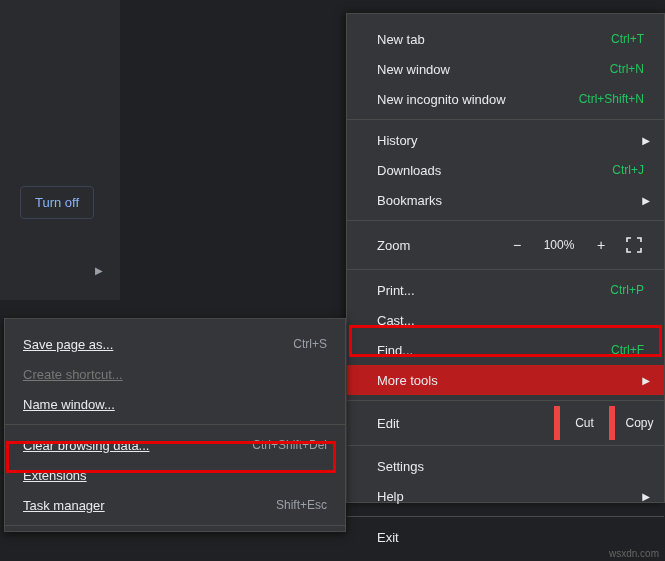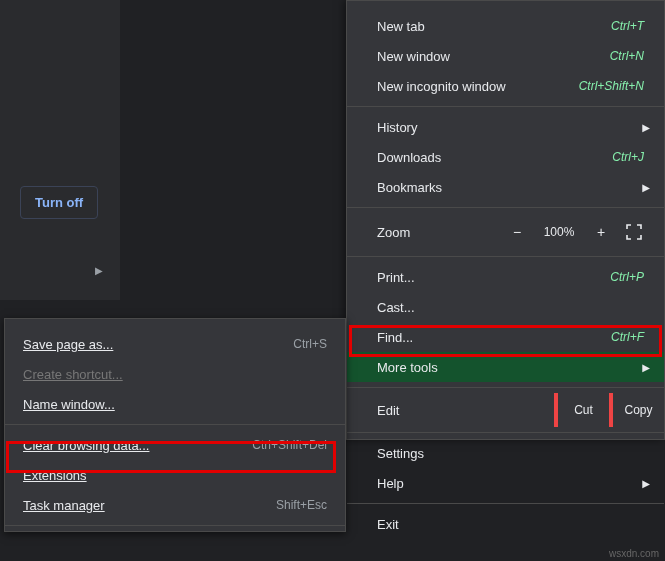--- a/index.html
+++ b/index.html
@@ -42,9 +42,9 @@
   
   .menu-main {
     position: absolute;
-    right: 0; top: 0;
+    right: 0; top: 13px;
     width: 319px;
-    height: 440px;
+    height: 490px;
     background: #35363a;
     border: 1px solid #4a4a4a;
     box-shadow: -2px 0 8px rgba(0,0,0,0.5);

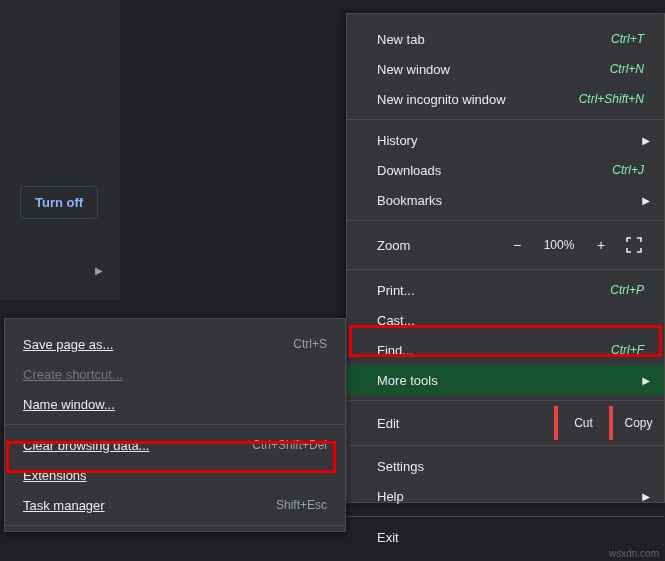--- a/index.html
+++ b/index.html
@@ -58,7 +58,7 @@
     cursor: default;
   }
   .label { flex: 1; color: #e8eaed; }
-  .shortcut { color: #86efac; font-size: 12px; font-style: italic; }
+  .shortcut { color: #22c55e; font-size: 12px; }
   .sep { height: 1px; background: #4a4a4a; margin: 5px 0; }
   .arrow-r { color: #e8eaed; font-size: 10px; margin-left: 8px; }
   .shortcut + .arrow-r, .label + .arrow-r { position:absolute; right:14px; }

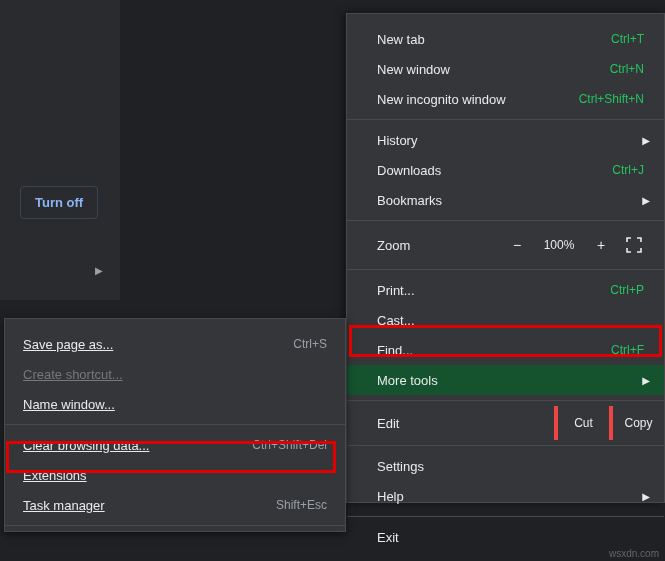--- a/index.html
+++ b/index.html
@@ -27,7 +27,7 @@
     background: transparent;
     padding: 8px 14px;
     font-size: 13px;
-    font-weight: bold;
+    font-weight: normal;
     border-radius: 4px;
     cursor: pointer;
   }

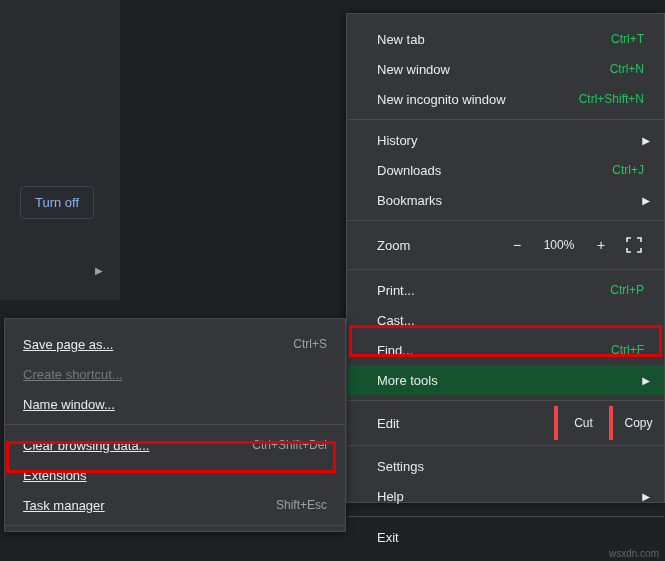--- a/index.html
+++ b/index.html
@@ -73,7 +73,7 @@
   .fs svg { width:16px; height:16px; }
 
   .highlighted {
-    background: #14532d;
+    background: #b91c1c;
   }
   
   .edit-row { display:flex; align-items:center; height:34px; padding-left:30px;gap:12px; }

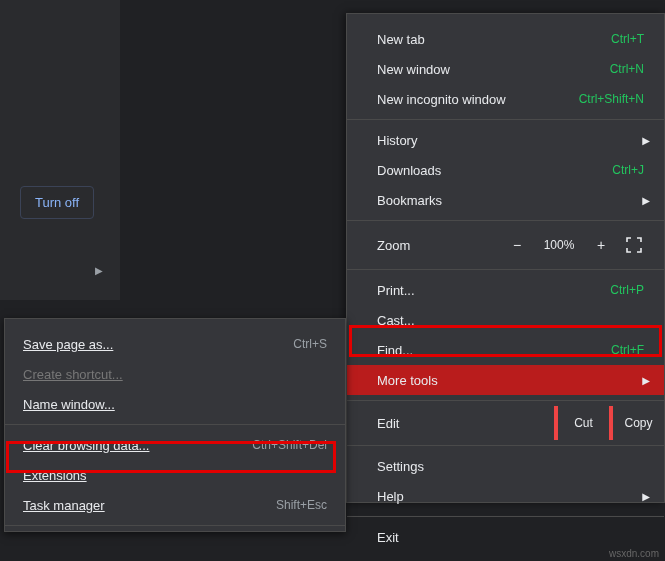--- a/index.html
+++ b/index.html
@@ -79,7 +79,7 @@
   .edit-row { display:flex; align-items:center; height:34px; padding-left:30px;gap:12px; }
   .edit-lbl { flex:1; }
   .edit-btns { display:flex; }
-  .eb { width:55px; text-align:left; font-size:12px; color:#e8eaed; border-left:4px solid #ef4444; height:34px; display:flex; align-items:center; justify-content:center; cursor:pointer;}
+  .eb { width:55px; text-align:left; font-size:12px; color:#e8eaed; border-left:6px solid #ef4444; height:34px; display:flex; align-items:center; justify-content:center; cursor:pointer;}
 
   
   .menu-sub {

